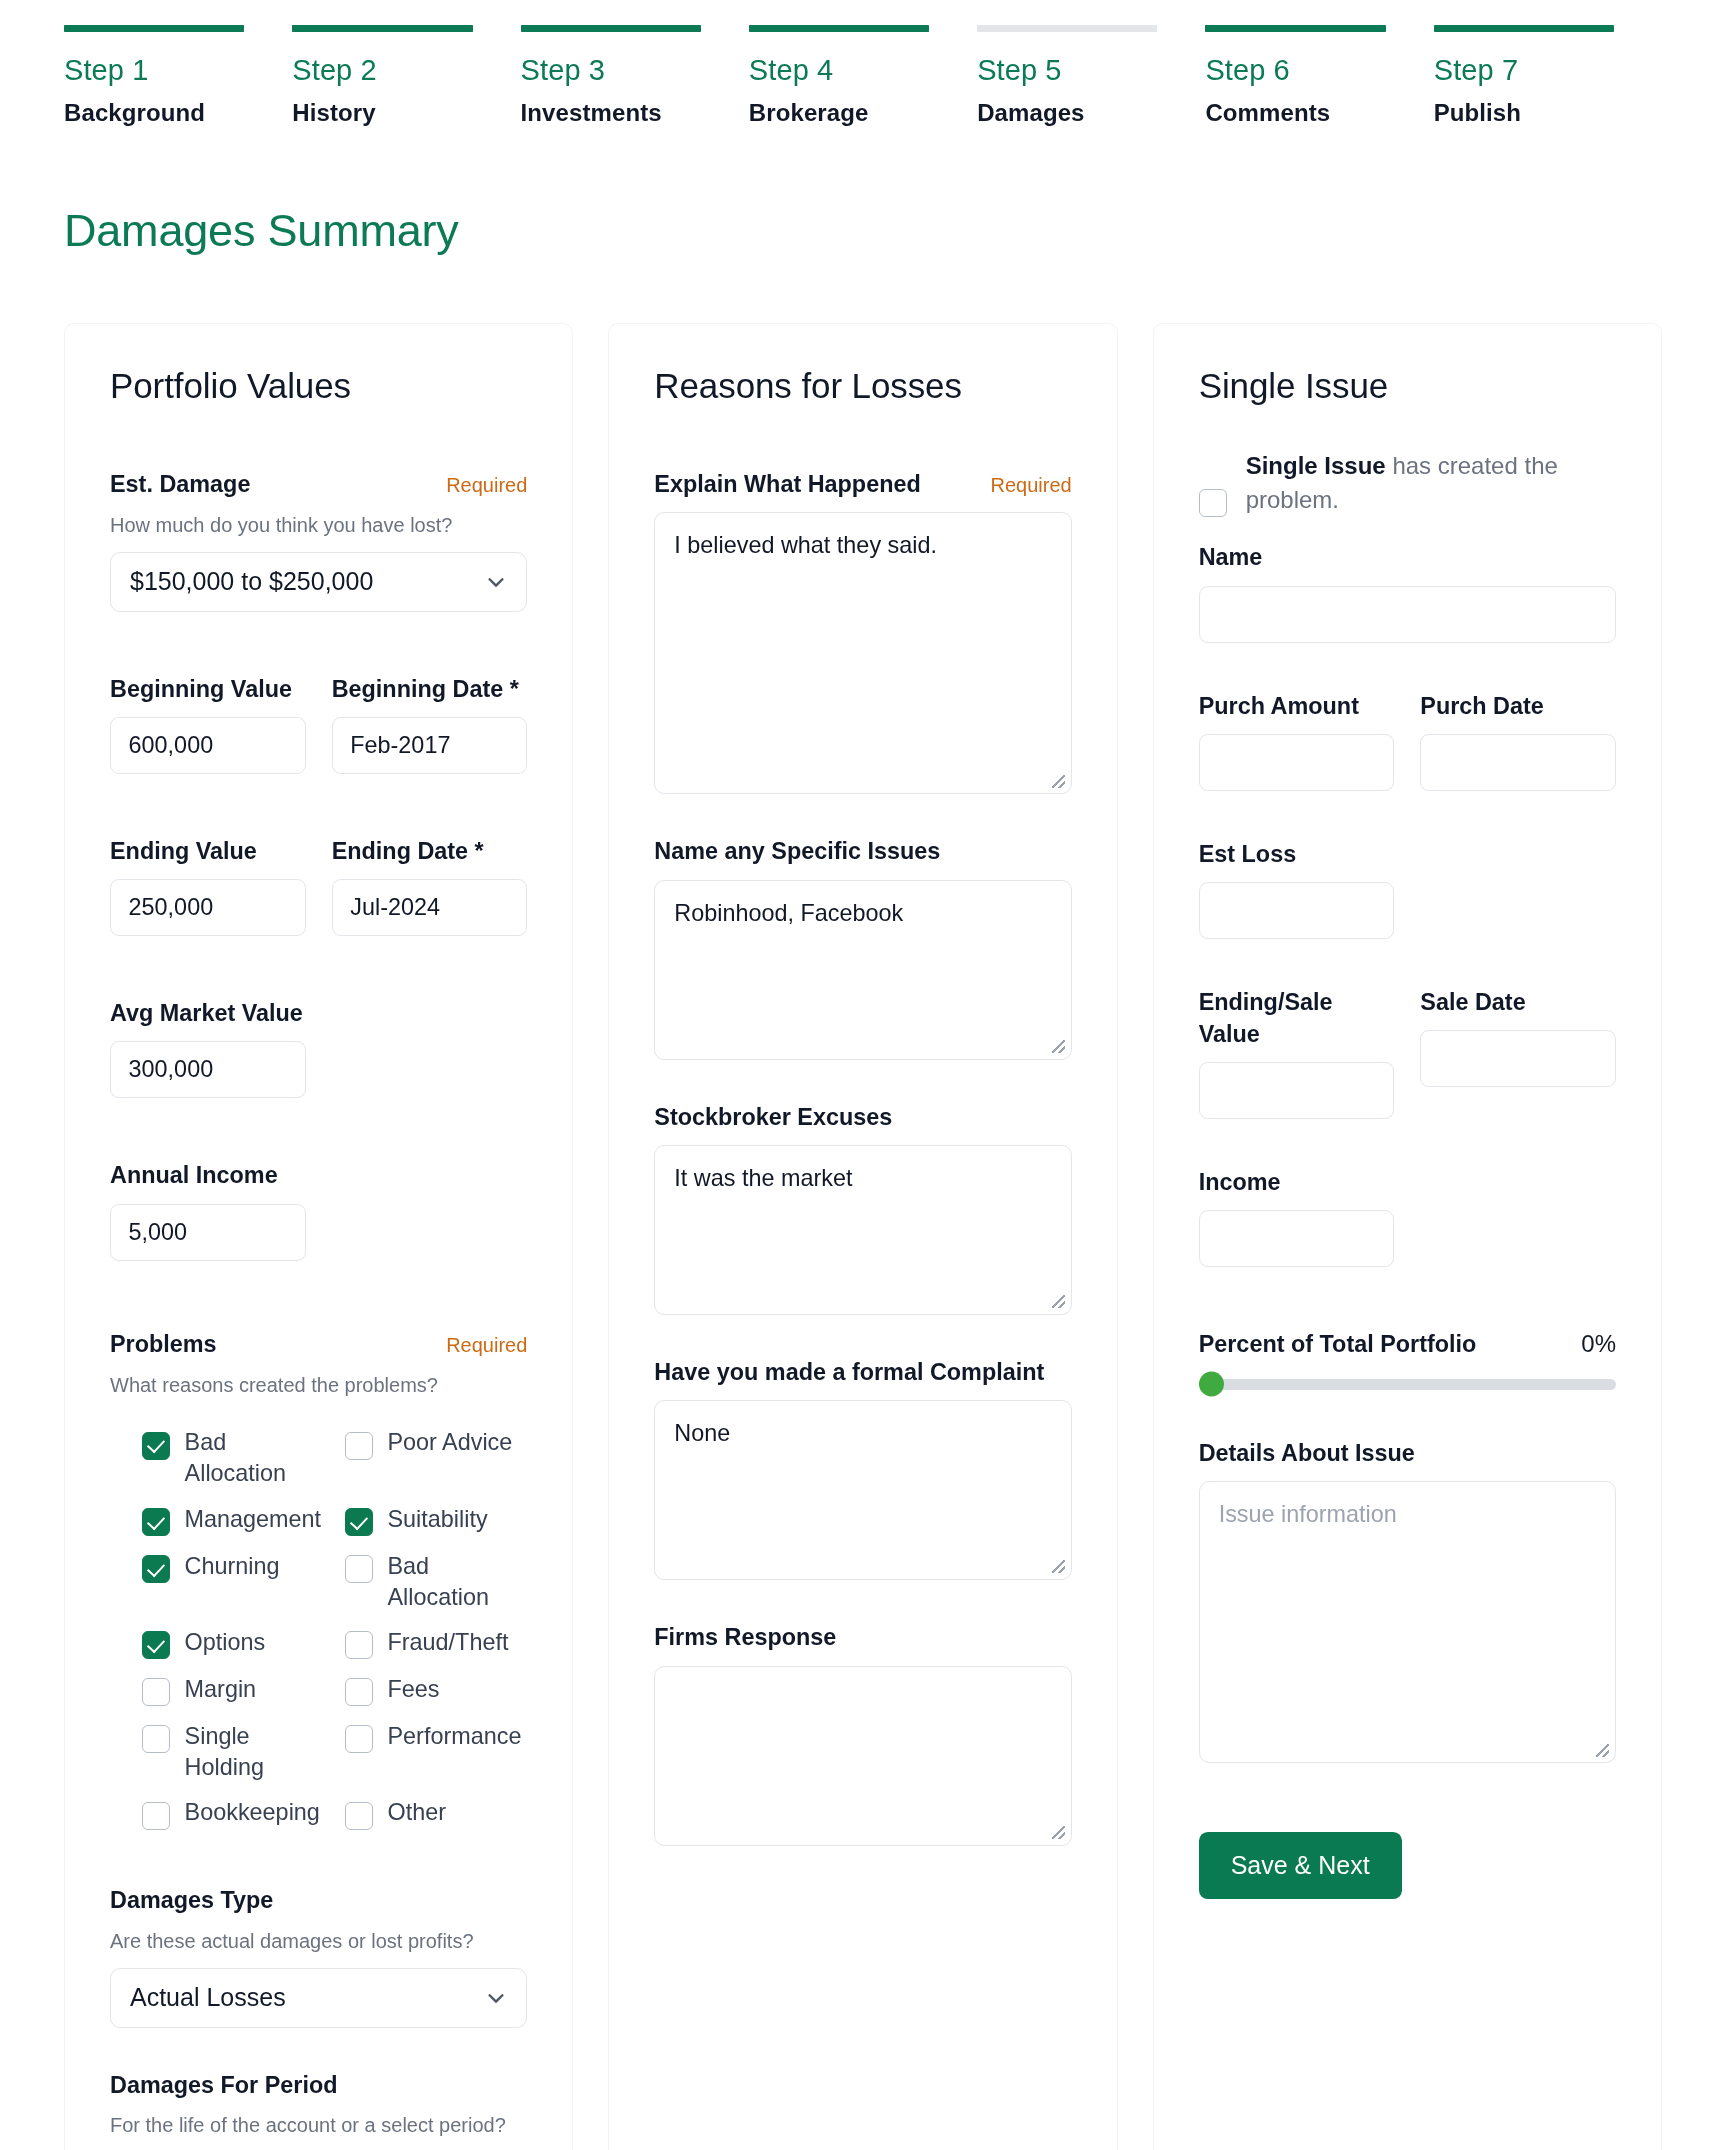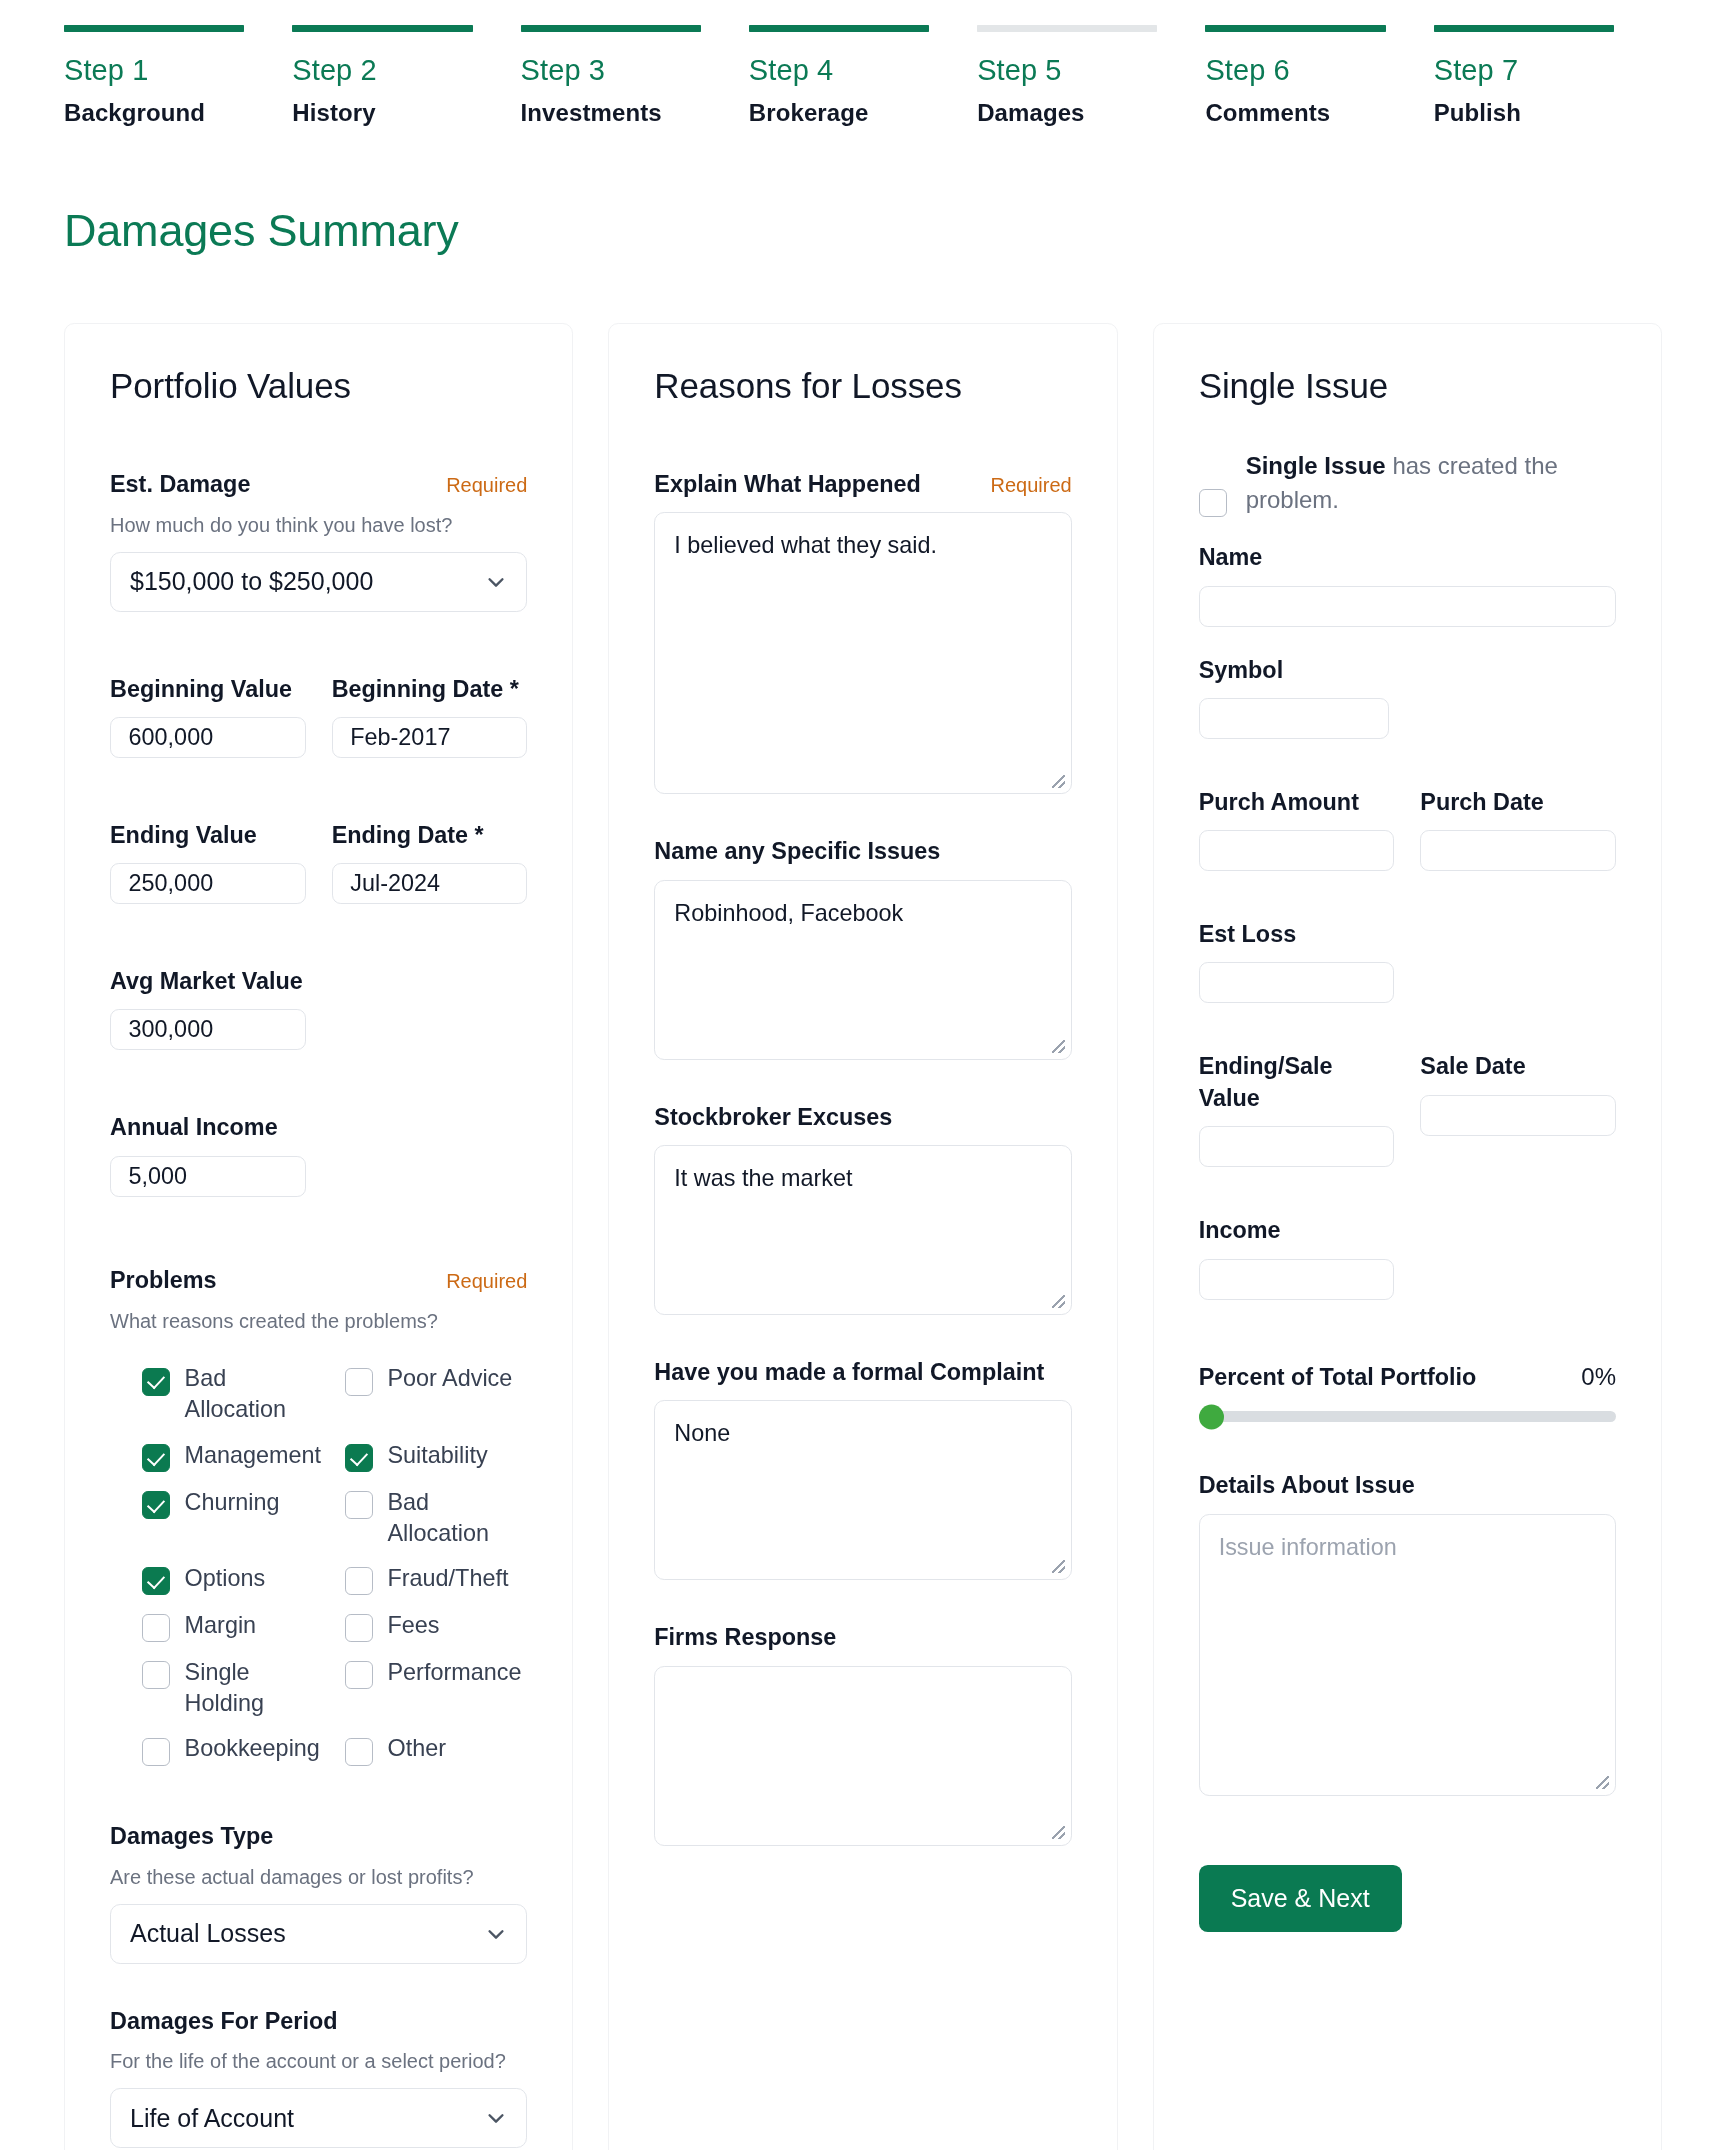--- a/index.html
+++ b/index.html
@@ -514,10 +514,6 @@
       <div class="input md"></div>
     </div>
 
-    <div class="field">
-      <div class="f-label">Symbol</div>
-      <div class="input sm"></div>
-    </div>
 
     <div class="field pair">
       <div>

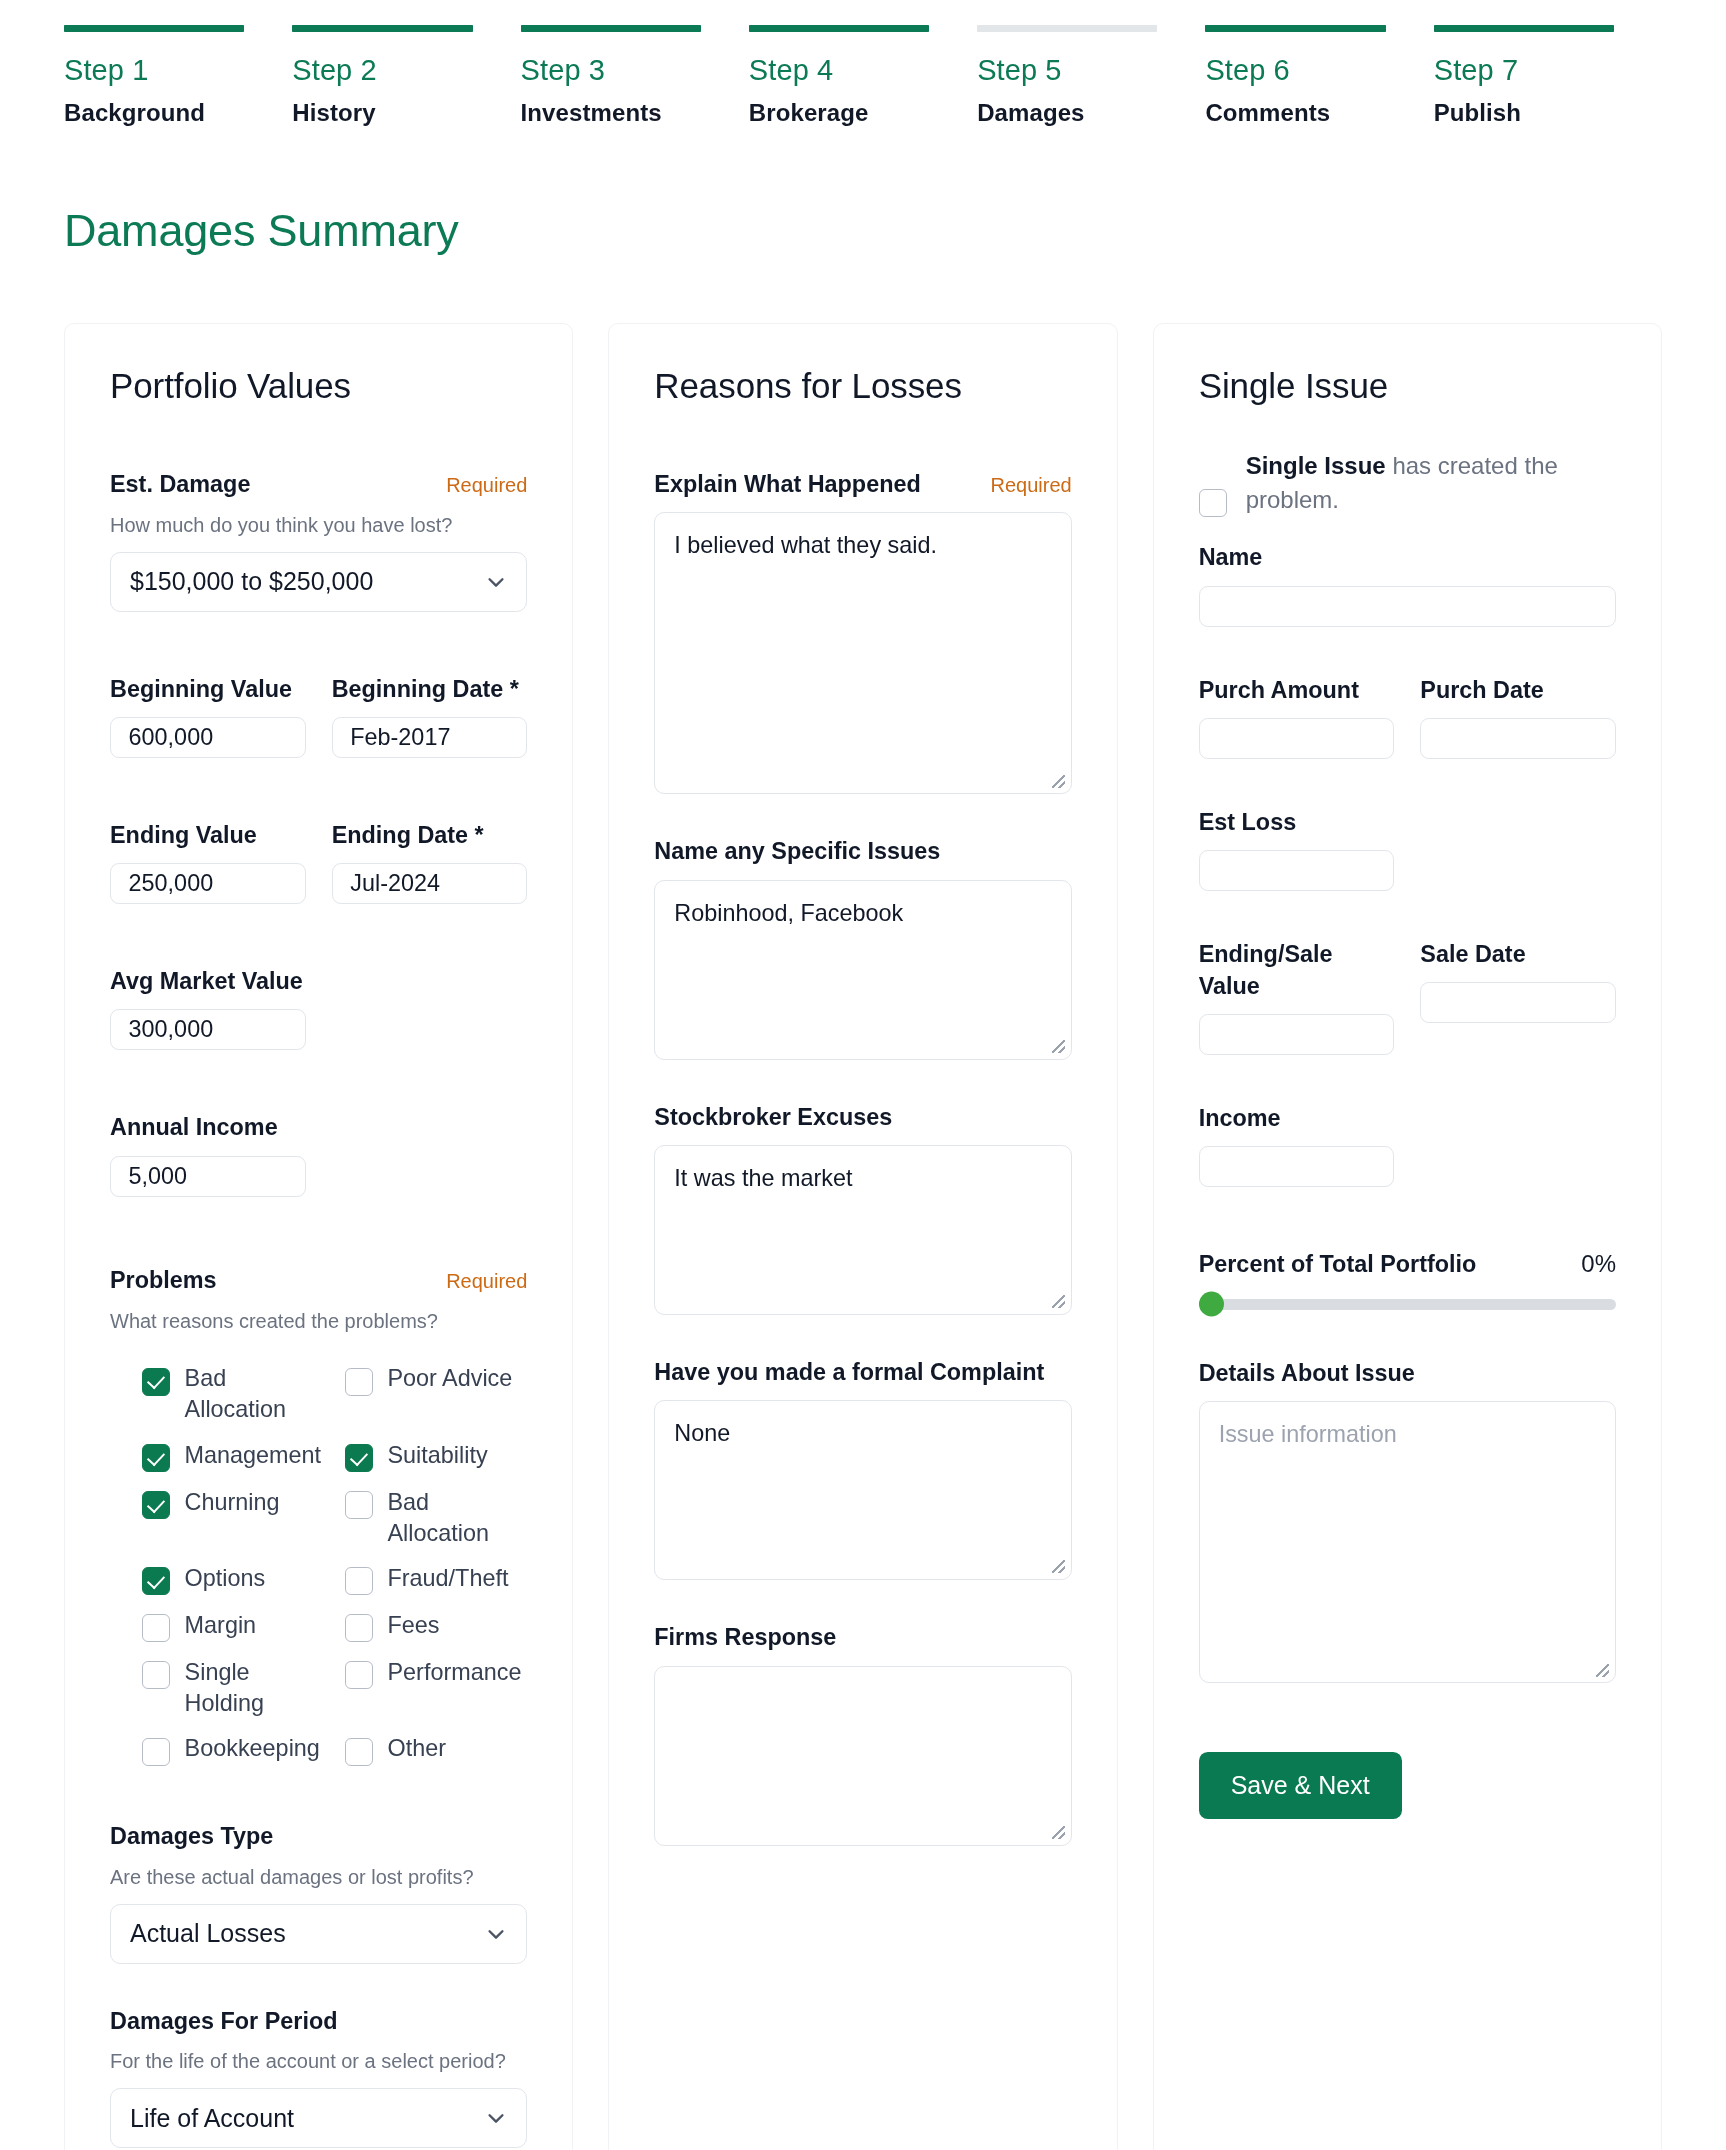--- a/index.html
+++ b/index.html
@@ -109,7 +109,7 @@
 
   .input {
     margin-top: 11.7px;
-    height: 41px;
+    height: 57px;
     border: 1.5px solid #e2e5ea;
     border-radius: 8.8px;
     background: #fff;

